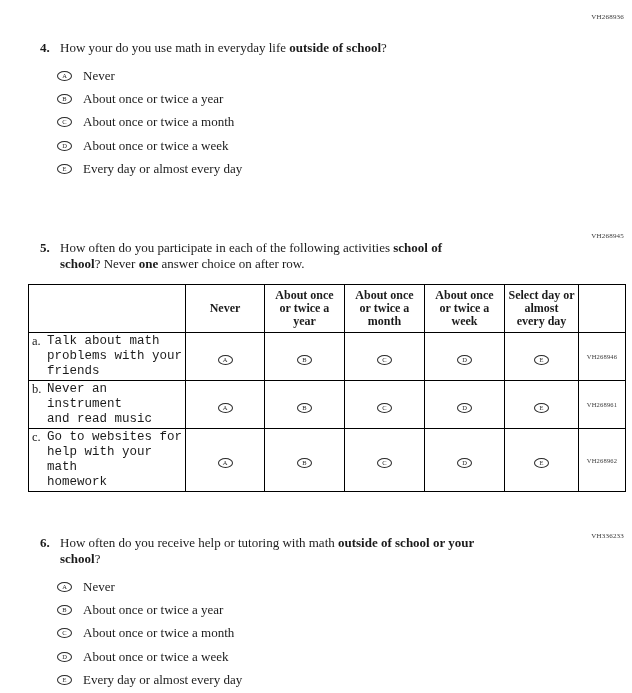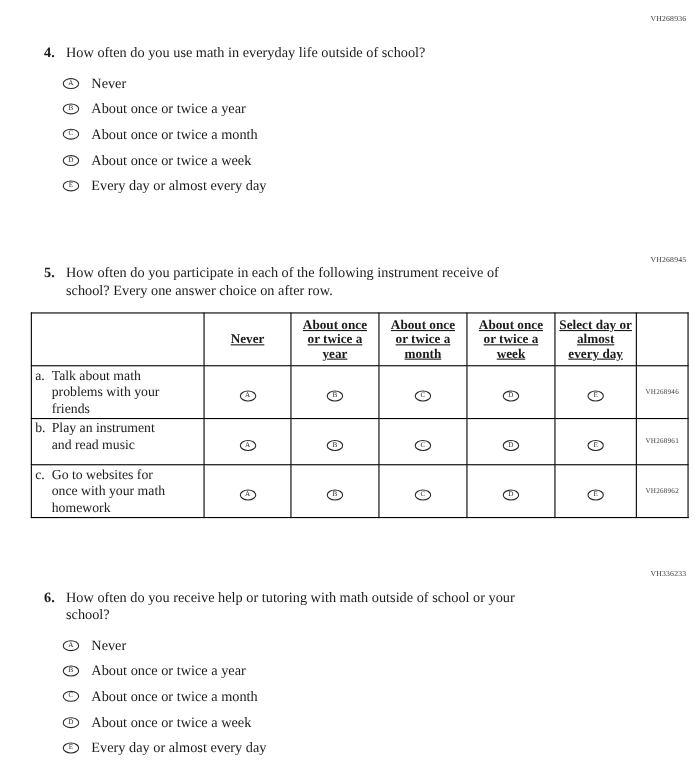--- a/index.html
+++ b/index.html
@@ -84,7 +84,7 @@
 
   <div class="question" style="top:40px">
     <span class="qnum">4.</span>
-    <span class="qtext"><span>How often do you use math in everyday life </span><span class="bold">outside of school</span><span>?</span></span>
+    <span class="qtext"><span>How your do you use math in everyday life </span><span class="bold">outside of school</span><span>?</span></span>
   </div>
 
   <div class="options" style="top:64px">

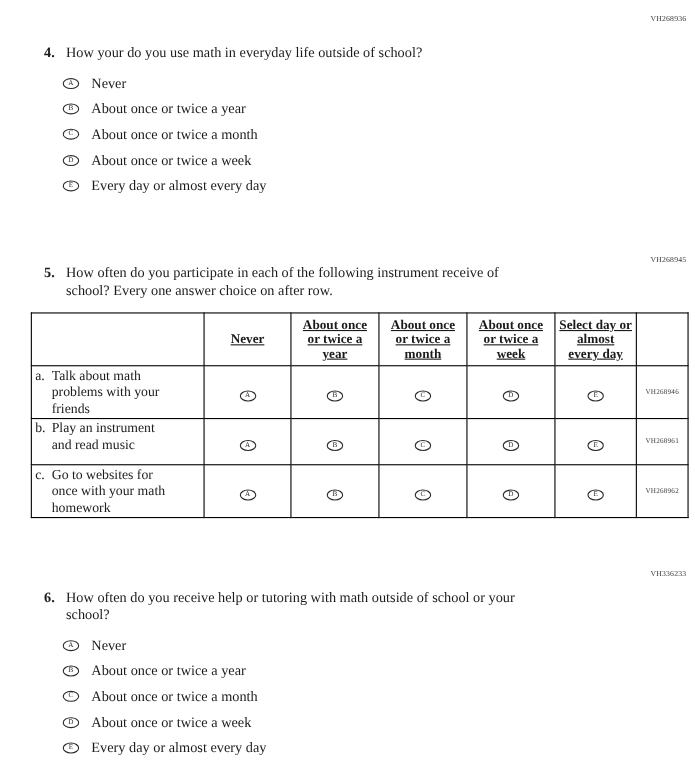--- a/index.html
+++ b/index.html
@@ -28,7 +28,7 @@
   }
   .qnum { font-weight:bold; min-width:13px; }
   .qtext { line-height:16px; max-width:470px; }
-  .bold { font-weight:normal; }
+  .bold { font-weight:bold; }
   .options { position:absolute; left:57px; }
   .option { display:flex; align-items:center; gap:11px; height:23.3px; }
   .option-label { font-size:13px; }

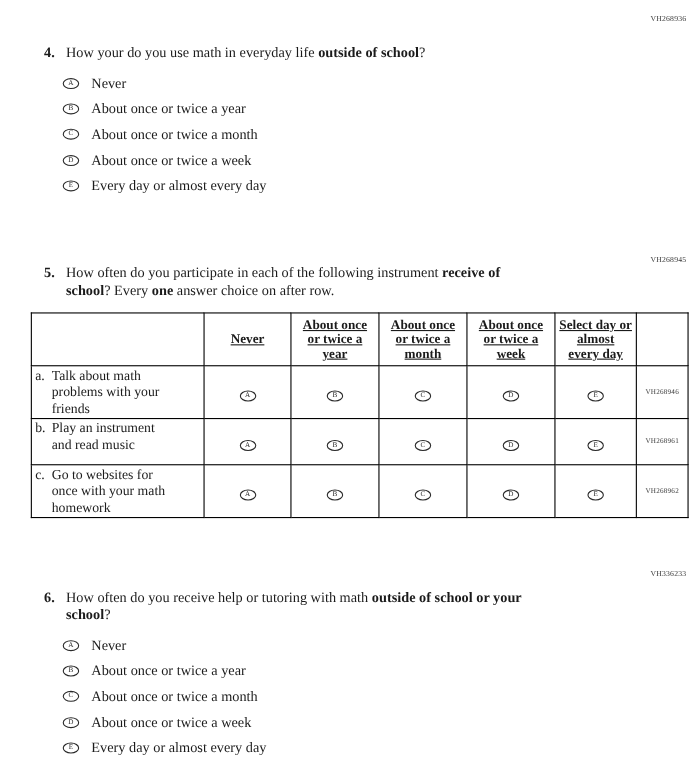--- a/index.html
+++ b/index.html
@@ -114,7 +114,7 @@
 
   <div class="question" style="top:240px">
     <span class="qnum">5.</span>
-    <span class="qtext"><span>How often do you participate in each of the following instrument </span><span class="bold">receive of</span><br><span class="bold">school</span><span>? Every </span><span class="bold">one</span><span> answer choice on after row.</span></span>
+    <span class="qtext"><span>How often do you participate in each of the following activities </span><span class="bold">receive of</span><br><span class="bold">school</span><span>? Every </span><span class="bold">one</span><span> answer choice on after row.</span></span>
   </div>
 
   <table class="grid">

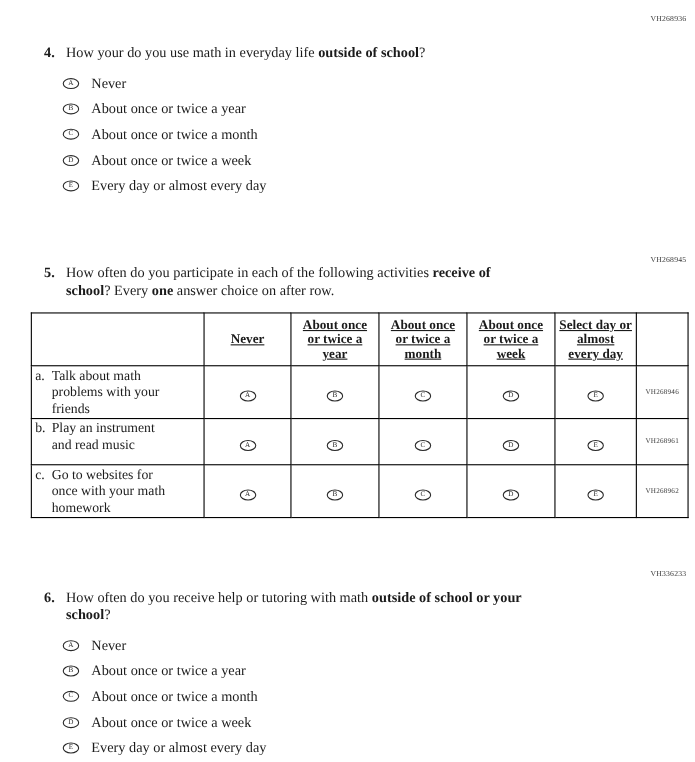--- a/index.html
+++ b/index.html
@@ -114,7 +114,7 @@
 
   <div class="question" style="top:240px">
     <span class="qnum">5.</span>
-    <span class="qtext"><span>How often do you participate in each of the following activities </span><span class="bold">receive of</span><br><span class="bold">school</span><span>? Every </span><span class="bold">one</span><span> answer choice on after row.</span></span>
+    <span class="qtext"><span>How often do you participate in each of the following activities </span><span class="bold">school of</span><br><span class="bold">school</span><span>? Every </span><span class="bold">one</span><span> answer choice on after row.</span></span>
   </div>
 
   <table class="grid">

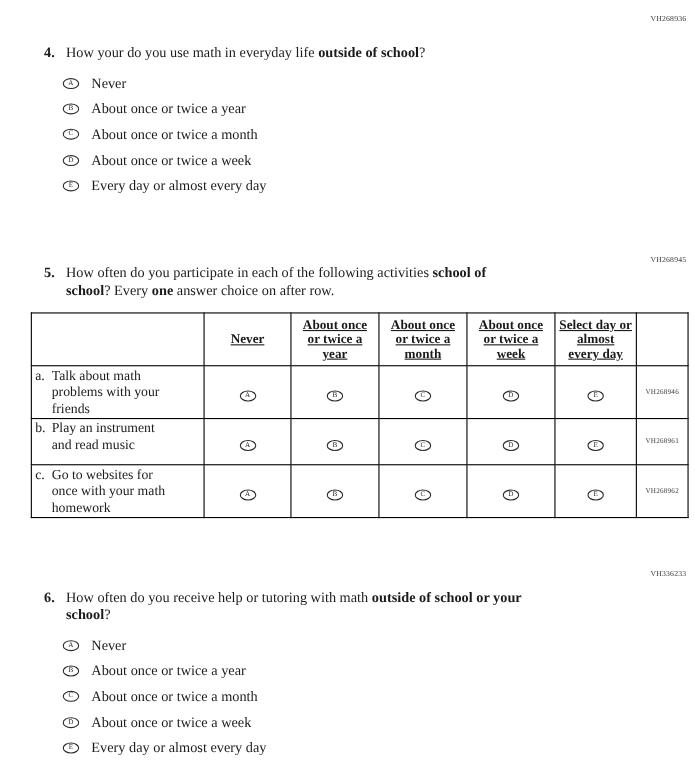--- a/index.html
+++ b/index.html
@@ -114,7 +114,7 @@
 
   <div class="question" style="top:240px">
     <span class="qnum">5.</span>
-    <span class="qtext"><span>How often do you participate in each of the following activities </span><span class="bold">school of</span><br><span class="bold">school</span><span>? Every </span><span class="bold">one</span><span> answer choice on after row.</span></span>
+    <span class="qtext"><span>How often do you participate in each of the following activities </span><span class="bold">school of</span><br><span class="bold">school</span><span>? Never </span><span class="bold">one</span><span> answer choice on after row.</span></span>
   </div>
 
   <table class="grid">

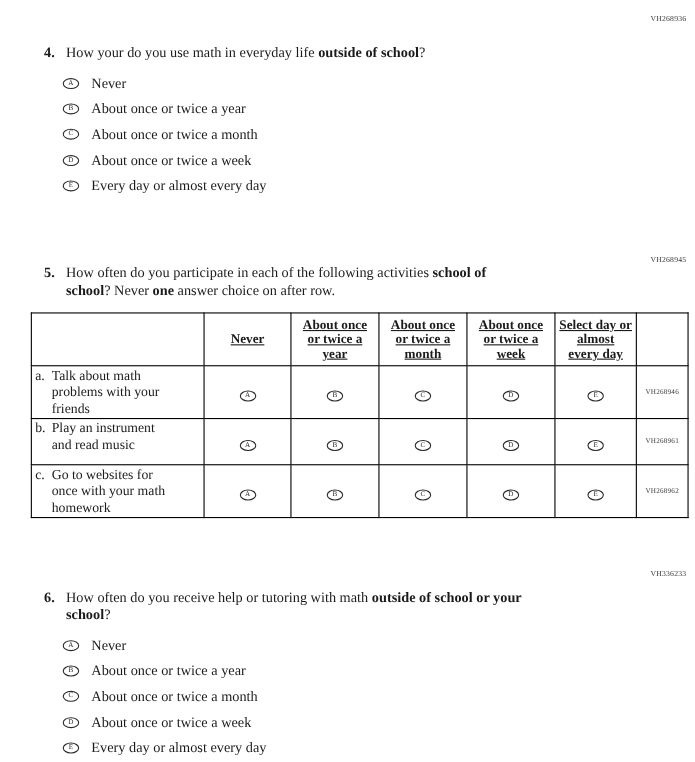--- a/index.html
+++ b/index.html
@@ -60,7 +60,6 @@
     vertical-align:middle;
     white-space:pre-line;
     padding:2px 1px;
-    text-decoration:underline;
   }
   .row-label-cell { vertical-align:top; padding:1px 2px 1px 3px; font-size:12.5px; }
   .row-label { display:flex; gap:4px; }

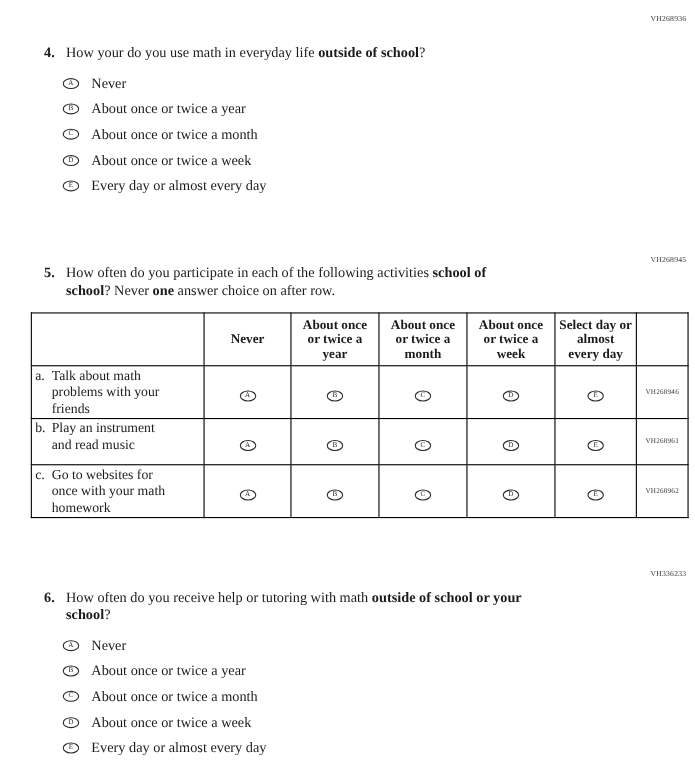--- a/index.html
+++ b/index.html
@@ -64,7 +64,7 @@
   .row-label-cell { vertical-align:top; padding:1px 2px 1px 3px; font-size:12.5px; }
   .row-label { display:flex; gap:4px; }
   .row-prefix { min-width:11px; }
-  .row-text { white-space:pre-line; line-height:15px; }
+  .row-text { white-space:pre-line; line-height:15px;font-family:Liberation Mono, monospace; }
   .bubble-cell { text-align:center; vertical-align:middle; }
   .id-cell {
     font-size:6.5px;

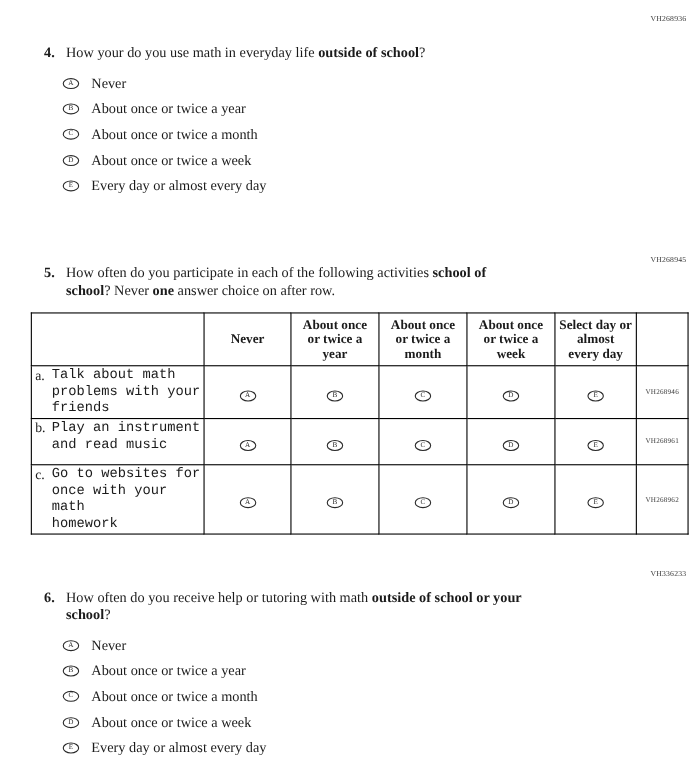--- a/index.html
+++ b/index.html
@@ -164,7 +164,7 @@
       <td class="row-label-cell">
         <div class="row-label">
               <span class="row-prefix">b.</span>
-              <span class="row-text">Play an instrument
+              <span class="row-text">Never an instrument
 and read music</span>
             </div>
       </td>

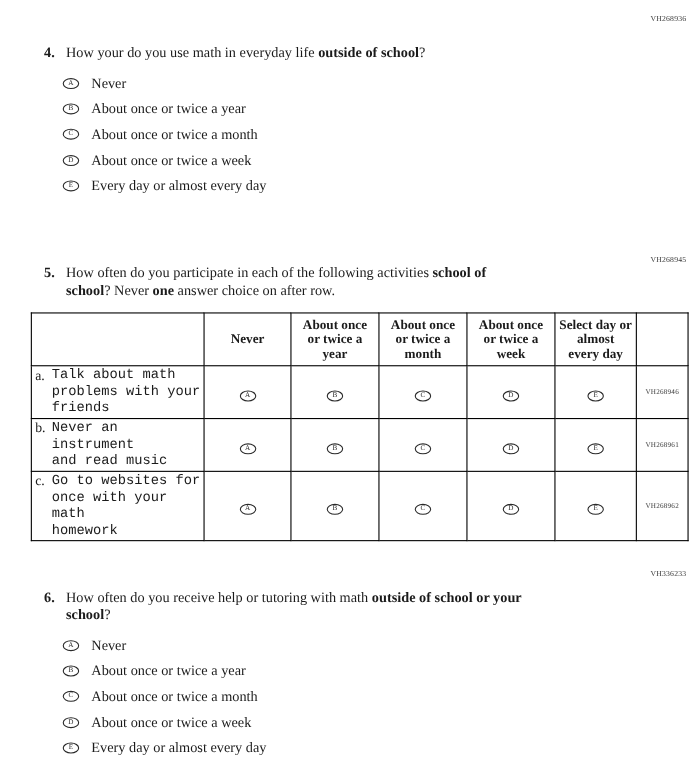--- a/index.html
+++ b/index.html
@@ -180,7 +180,7 @@
         <div class="row-label">
               <span class="row-prefix">c.</span>
               <span class="row-text">Go to websites for
-once with your math
+help with your math
 homework</span>
             </div>
       </td>

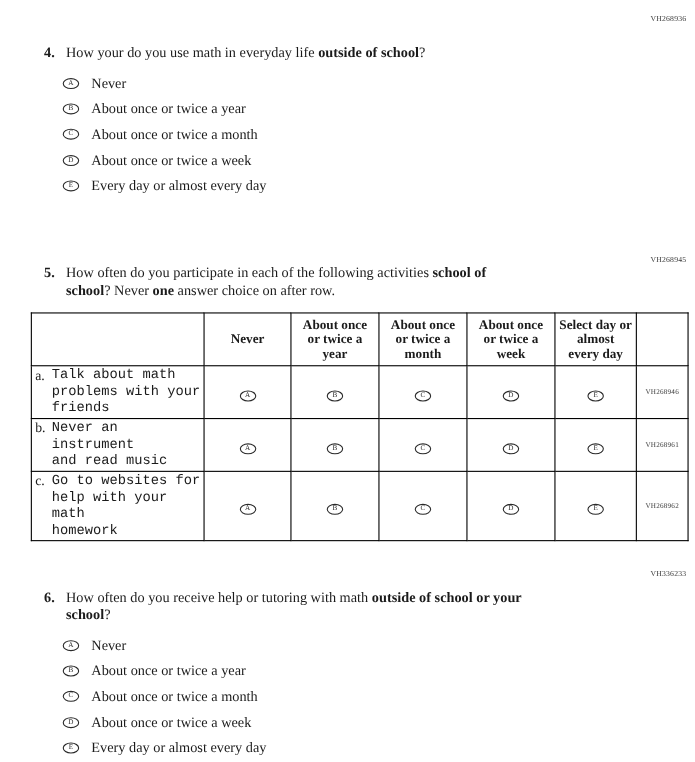--- a/index.html
+++ b/index.html
@@ -194,7 +194,7 @@
   </tbody>
     </table>
 
-  <div class="code" style="top:518px">VH336233</div>
+  <div class="code" style="top:532px">VH336233</div>
 
   <div class="question" style="top:535px">
     <span class="qnum">6.</span>

